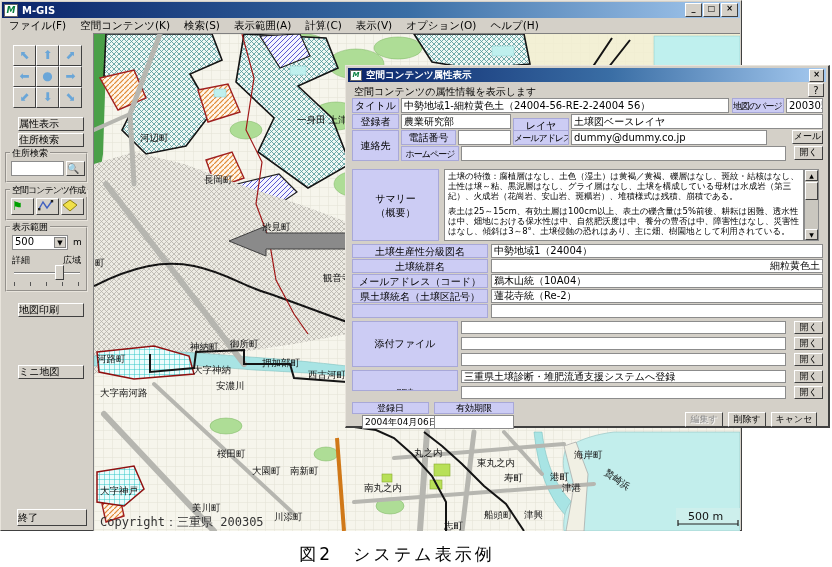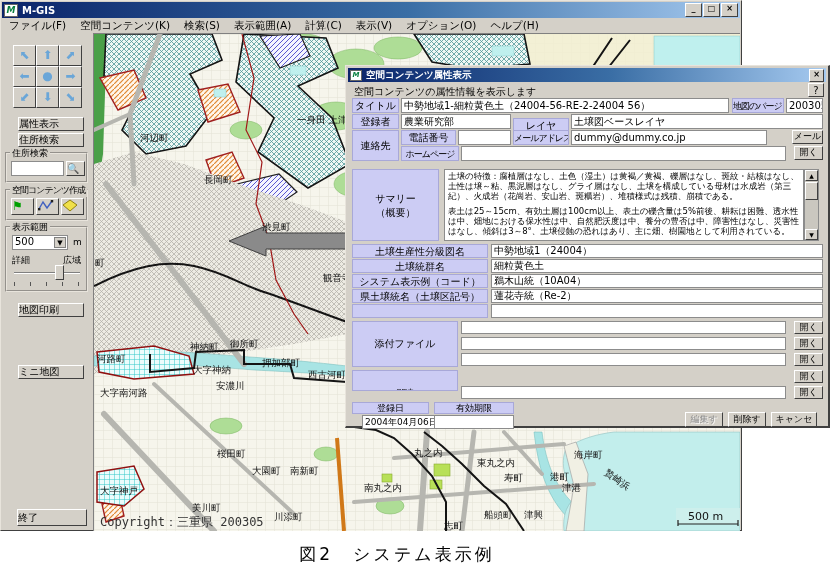--- a/index.html
+++ b/index.html
@@ -371,7 +371,7 @@
     <div class="lav abs" style="left:6px;top:178px;width:136px;height:14px;line-height:13px;">土壌生産性分級図名</div>
     <div class="fld abs" style="left:145px;top:178px;width:332px;height:14px;line-height:12px;">中勢地域1（24004）</div>
     <div class="lav abs" style="left:6px;top:193px;width:136px;height:14px;line-height:13px;">土壌統群名</div>
-    <div class="fld abs" style="left:145px;top:193px;width:332px;height:14px;line-height:12px;">細粒黄色土</div>
+    <div class="fld abs" style="left:145px;top:193px;width:332px;height:14px;line-height:12px;text-align:right;">細粒黄色土</div>
     <div class="lav abs" style="left:6px;top:208px;width:136px;height:14px;line-height:13px;">システム表示例（コード）</div>
     <div class="fld abs" style="left:145px;top:208px;width:332px;height:14px;line-height:12px;">鵜木山統（10A04）</div>
     <div class="lav abs" style="left:6px;top:223px;width:136px;height:14px;line-height:13px;">県土壌統名（土壌区記号）</div>

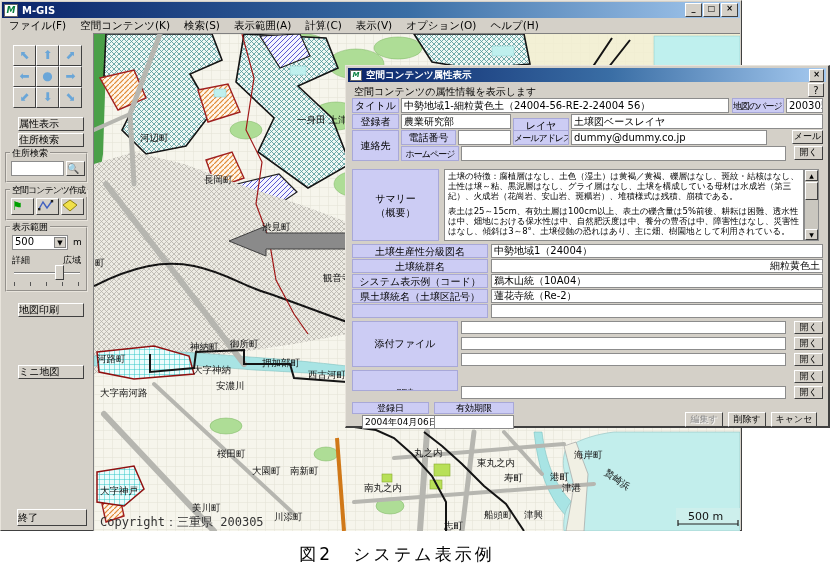--- a/index.html
+++ b/index.html
@@ -372,7 +372,7 @@
     <div class="fld abs" style="left:145px;top:178px;width:332px;height:14px;line-height:12px;">中勢地域1（24004）</div>
     <div class="lav abs" style="left:6px;top:193px;width:136px;height:14px;line-height:13px;">土壌統群名</div>
     <div class="fld abs" style="left:145px;top:193px;width:332px;height:14px;line-height:12px;text-align:right;">細粒黄色土</div>
-    <div class="lav abs" style="left:6px;top:208px;width:136px;height:14px;line-height:13px;">システム表示例（コード）</div>
+    <div class="lav abs" style="left:6px;top:208px;width:136px;height:14px;line-height:13px;">メールアドレス（コード）</div>
     <div class="fld abs" style="left:145px;top:208px;width:332px;height:14px;line-height:12px;">鵜木山統（10A04）</div>
     <div class="lav abs" style="left:6px;top:223px;width:136px;height:14px;line-height:13px;">県土壌統名（土壌区記号）</div>
     <div class="fld abs" style="left:145px;top:223px;width:332px;height:14px;line-height:12px;">蓮花寺統（Re-2）</div>

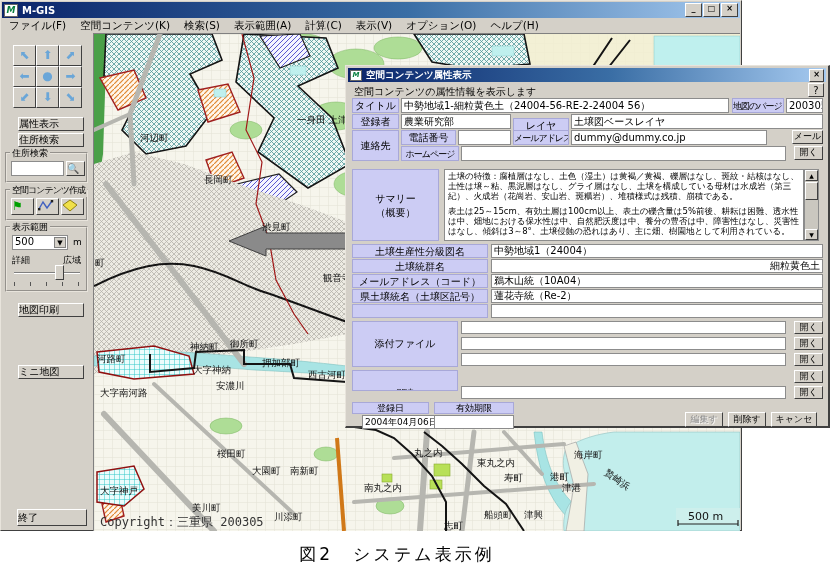--- a/index.html
+++ b/index.html
@@ -391,6 +391,7 @@
       <div>関連</div>
       <div>ホームページ</div>
     </div>
+    <div class="fld abs" style="left:115px;top:304px;width:325px;height:13px;line-height:11px;">三重県土壌診断・堆肥流通支援システムへ登録</div>
     <div class="dbtn abs" style="left:448px;top:304px;width:29px;height:13px;">開く</div>
     <div class="fld abs" style="left:115px;top:320px;width:325px;height:13px;"></div>
     <div class="dbtn abs" style="left:448px;top:320px;width:29px;height:13px;">開く</div>

